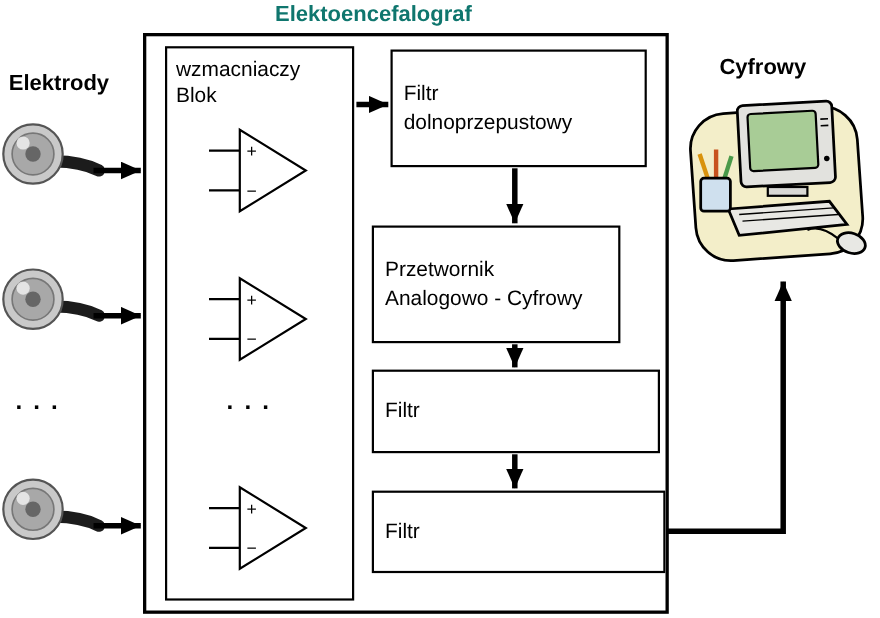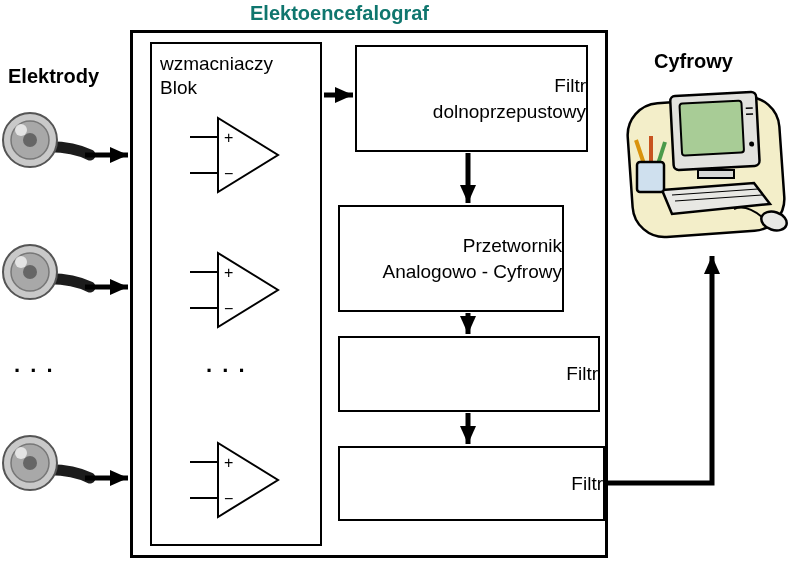--- a/index.html
+++ b/index.html
@@ -21,7 +21,7 @@
   .box { position:absolute; border:2px solid #000; background:#fff; display:flex;
          flex-direction:column; justify-content:center; padding-left:10px;
          font-size:19px; line-height:26px; color:#000; }
-  .box span { display:block;text-align:right; }
+  .box span { display:block; }
   .box-lowpass  { left:355px; top:45px;  width:233px; height:107px; }
   .box-adc      { left:338px; top:205px; width:226px; height:107px; }
   .box-highpass { left:338px; top:336px; width:262px; height:76px; }

